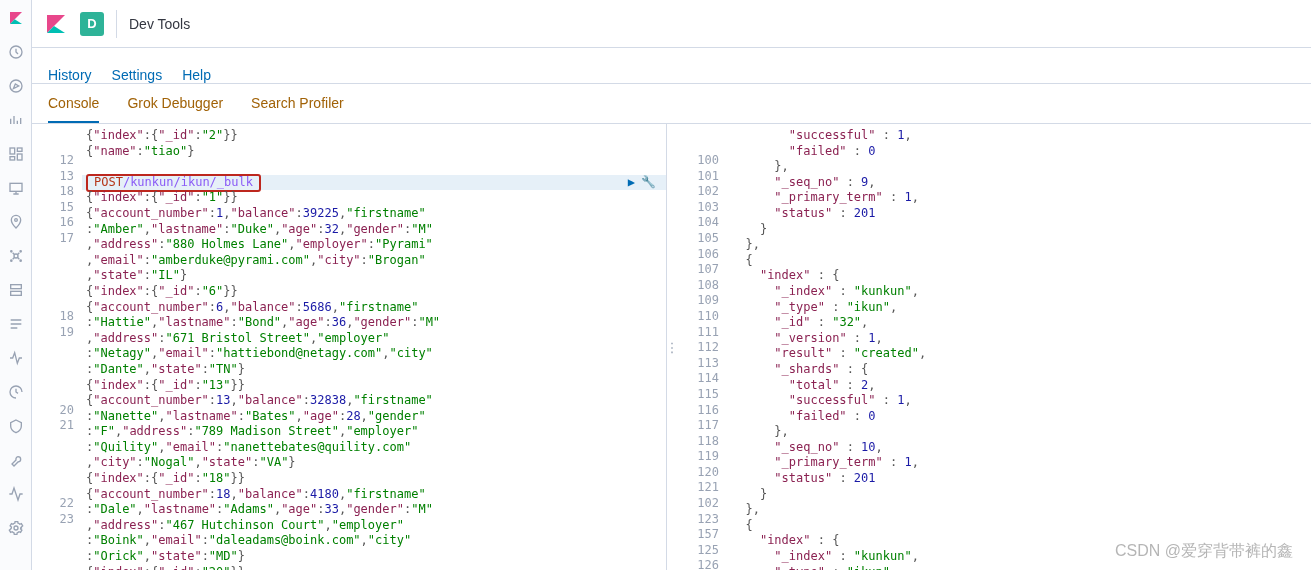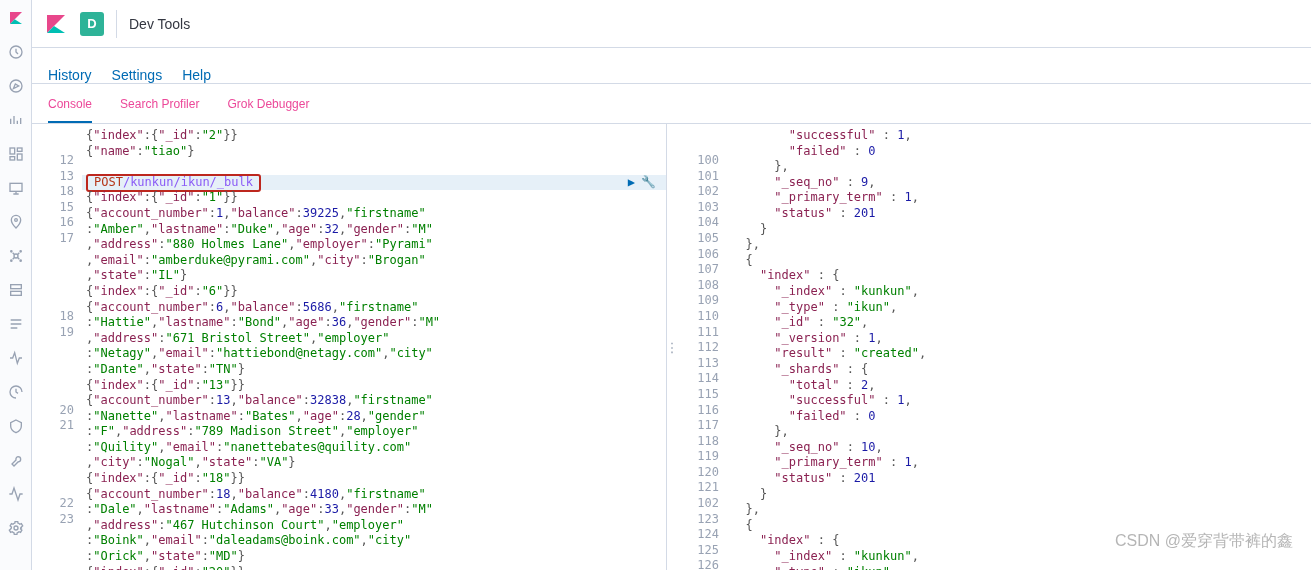--- a/index.html
+++ b/index.html
@@ -17,7 +17,7 @@
 .menubar { height: 36px; border-bottom: 1px solid #d3dae6; display: flex; align-items: flex-end; padding: 0 16px; gap: 20px; background: #fff; }
 .menubar a { color: #006bb4; font-size: 14px; cursor: pointer; }
 .tabbar { height: 40px; border-bottom: 1px solid #d3dae6; display: flex; align-items: end; padding: 0 16px; gap: 28px; }
-.tab { padding: 10px 0; color: #ec4899; font-size: 12px; cursor: pointer; border-bottom: 2px solid transparent; text-align: center; }
+.tab { padding: 10px 0; color: #a16207; font-size: 14px; cursor: pointer; border-bottom: 2px solid transparent; text-align: center; }
 .tab.active { border-bottom-color: #006bb4; }
 .editor-area { flex: 1; display: flex; overflow: hidden; }
 .pane { flex: 1; display: flex; background: #fff; overflow: auto; font-family: "Consolas", "Menlo", monospace; font-size: 12px; line-height: 1.3; position: relative; }

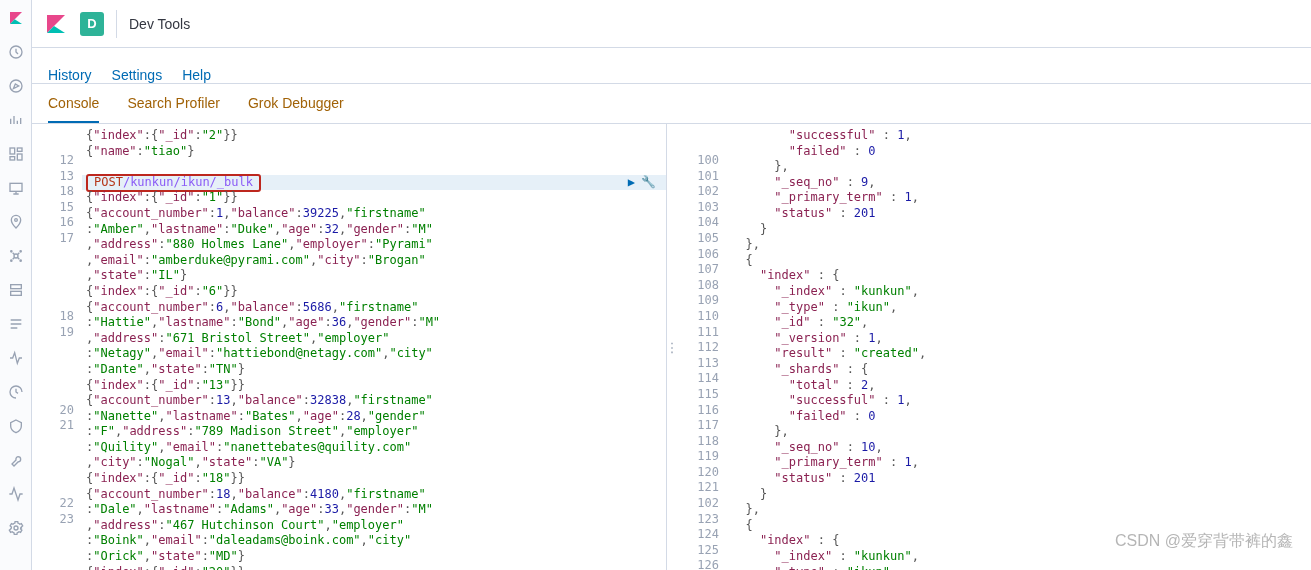--- a/index.html
+++ b/index.html
@@ -161,8 +161,8 @@
 
     <div class="tabbar">
       <div class="tab active">Console</div>
+      <div class="tab">Grok Debugger</div>
       <div class="tab">Search Profiler</div>
-      <div class="tab">Grok Debugger</div>
     </div>
 
     <div class="editor-area">

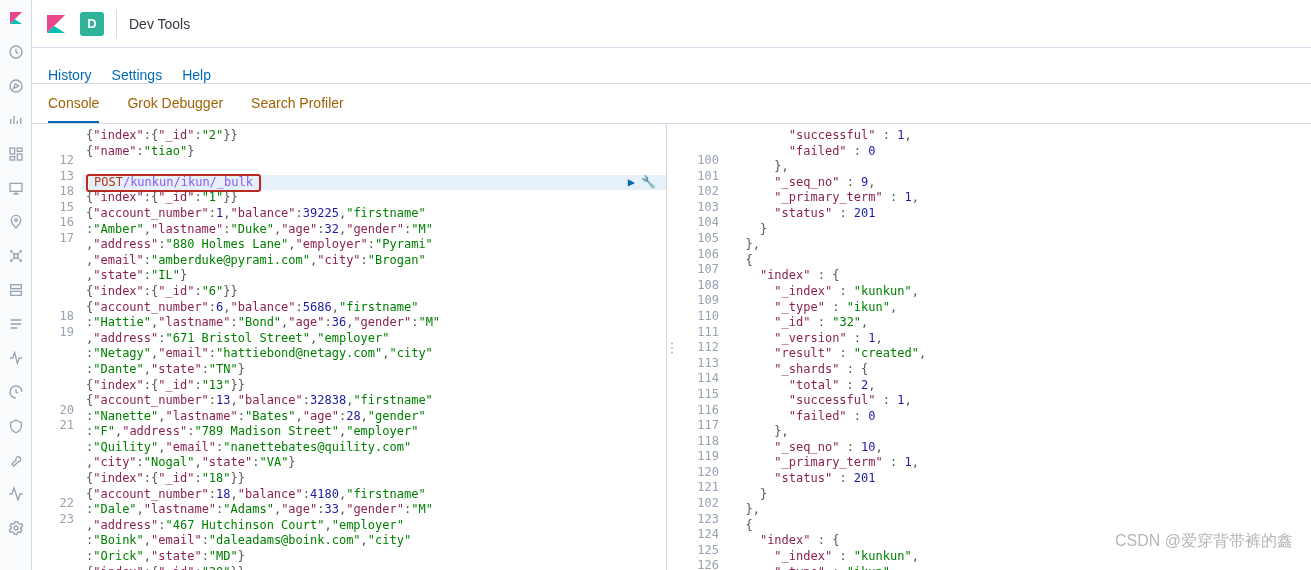--- a/index.html
+++ b/index.html
@@ -231,7 +231,7 @@
             <div>121</div>
             <div>102</div>
             <div>123</div>
-            <div>124</div>
+            <div>157</div>
             <div>125</div>
             <div>126</div>
             <div>127</div>

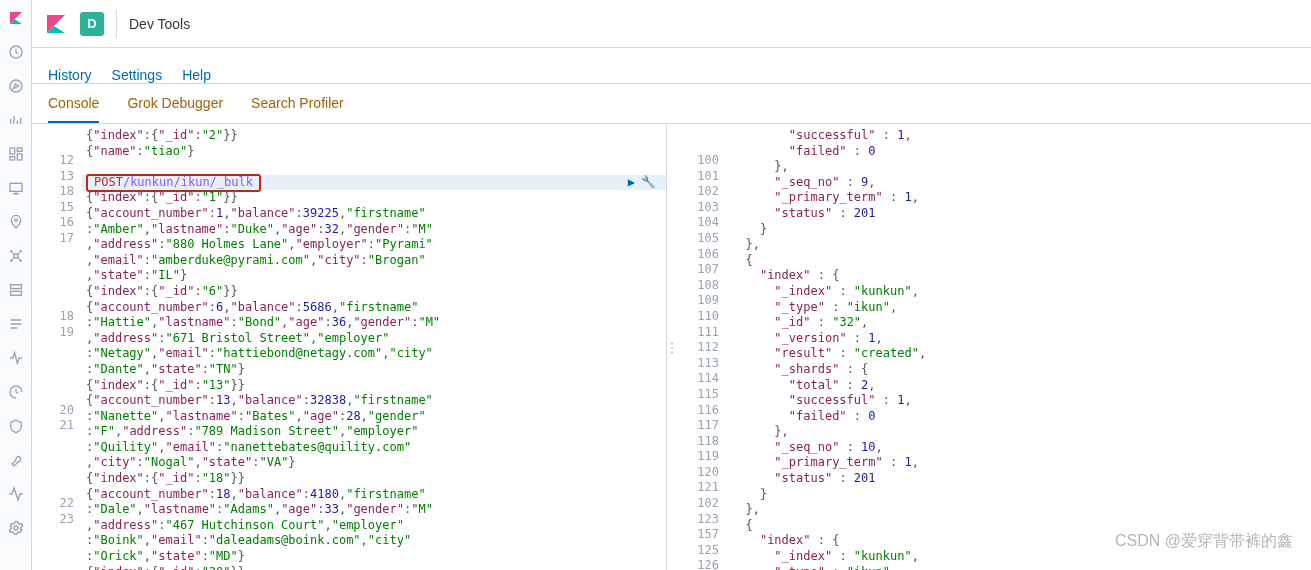--- a/index.html
+++ b/index.html
@@ -37,7 +37,7 @@
 .line-actions { position: absolute; right: 10px; top: 0; display: flex; gap: 6px; color: #006bb4; }
 .line-actions span { cursor: pointer; }
 .splitter { width: 10px; display: flex; align-items: center; justify-content: center; color: #98a2b3; cursor: col-resize; }
-.watermark { position: absolute; right: 18px; bottom: 18px; color: rgba(120,120,120,.55); font-size: 16px; font-family: sans-serif; pointer-events: none; }
+.watermark { position: absolute; right: 18px; bottom: 8px; color: rgba(120,120,120,.55); font-size: 16px; font-family: sans-serif; pointer-events: none; }
 </style>
 </head>
 <body>

